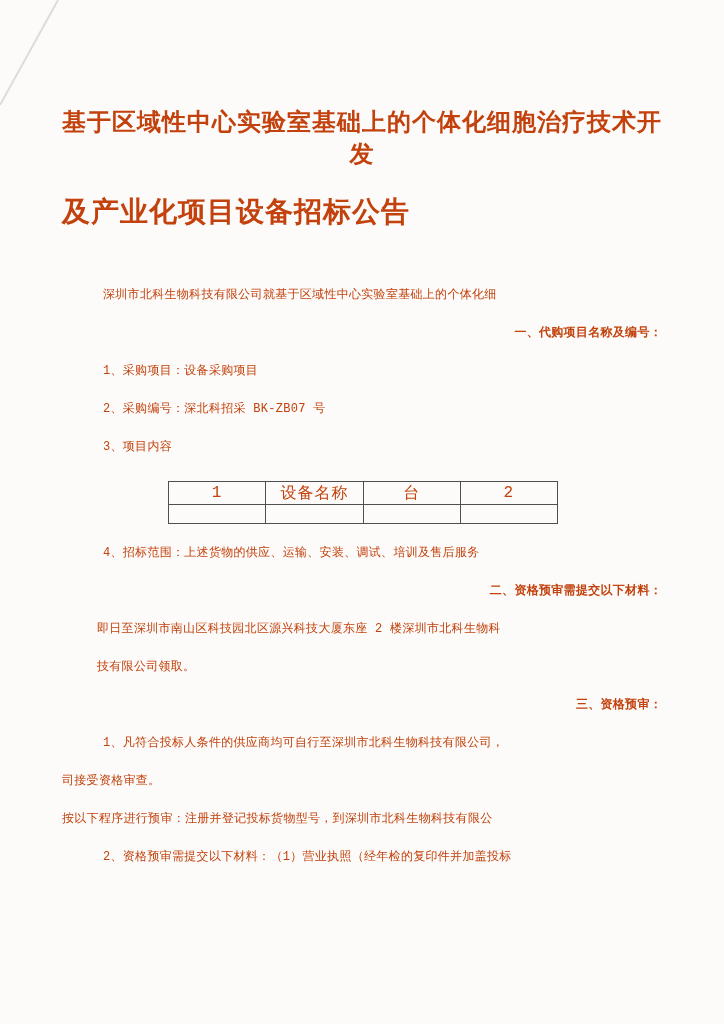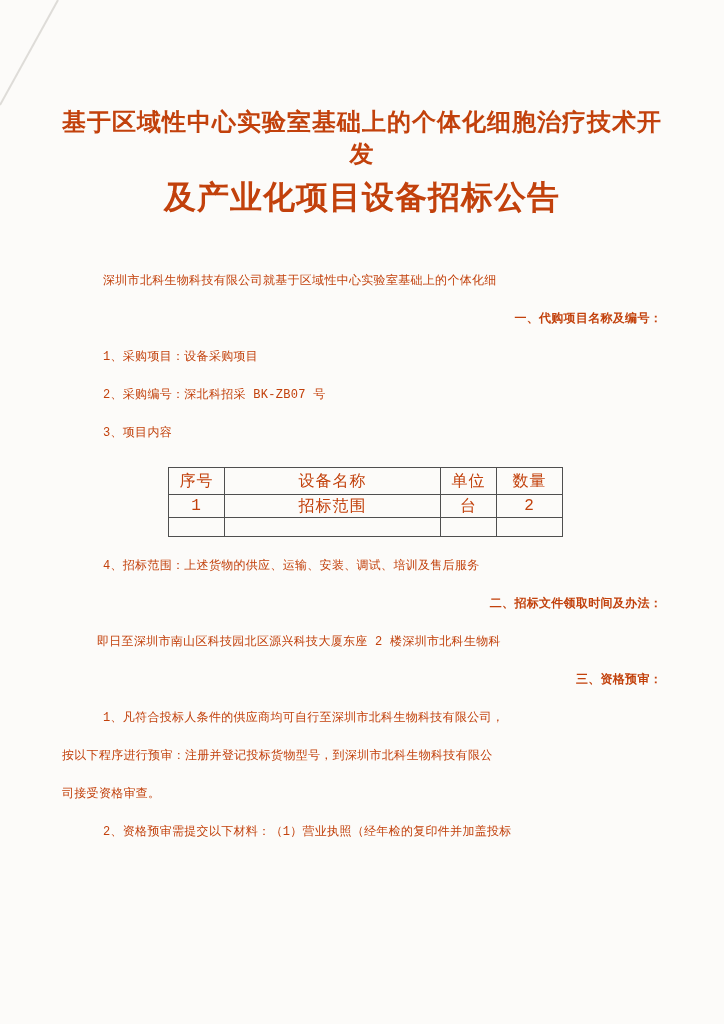--- a/index.html
+++ b/index.html
@@ -23,9 +23,8 @@
     letter-spacing:1px;
   }
   .title2{
-    margin-top:12px;
-    text-align:center;
-    font-size:32px;line-height:32px;
+    margin-top:26px;
+    font-size:28px;line-height:32px;
     font-weight:bold;
     letter-spacing:1px;
   }

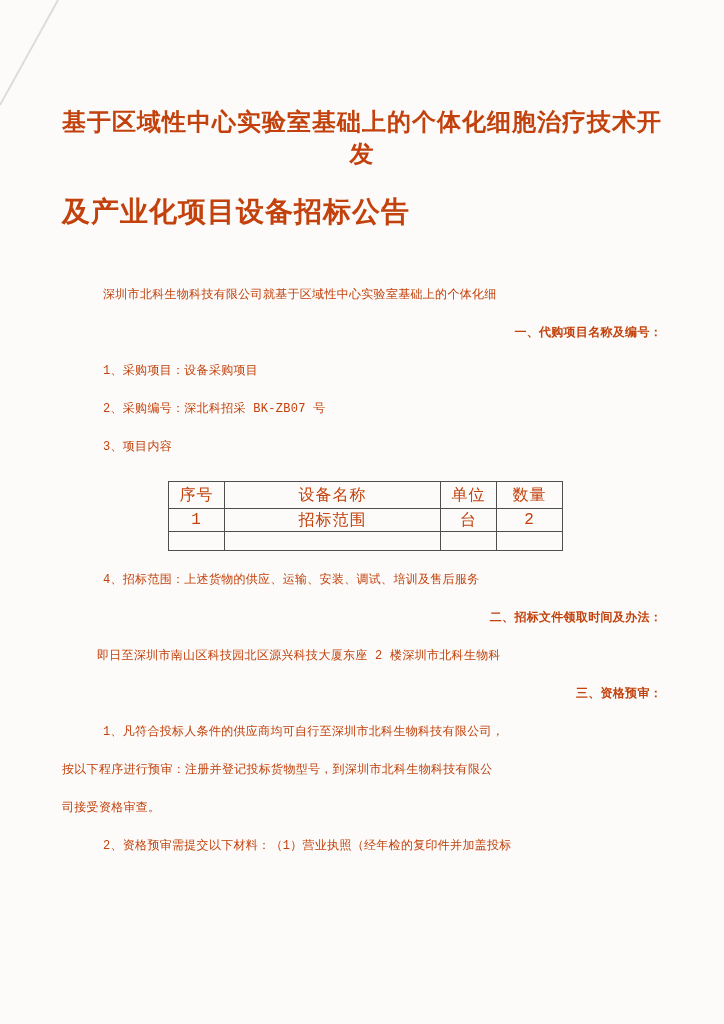--- a/index.html
+++ b/index.html
@@ -92,12 +92,6 @@
     <div class="table-wrap">
       <table class="items">
         <tbody>
-            <tr class="hdr">
-          <th class="col-no">序号</th>
-          <th class="col-name">设备名称</th>
-          <th class="col-unit">单位</th>
-          <th class="col-qty">数量</th>
-        </tr>
         <tr class="r1">
           <td>1</td>
           <td class="name-cell">招标范围</td>

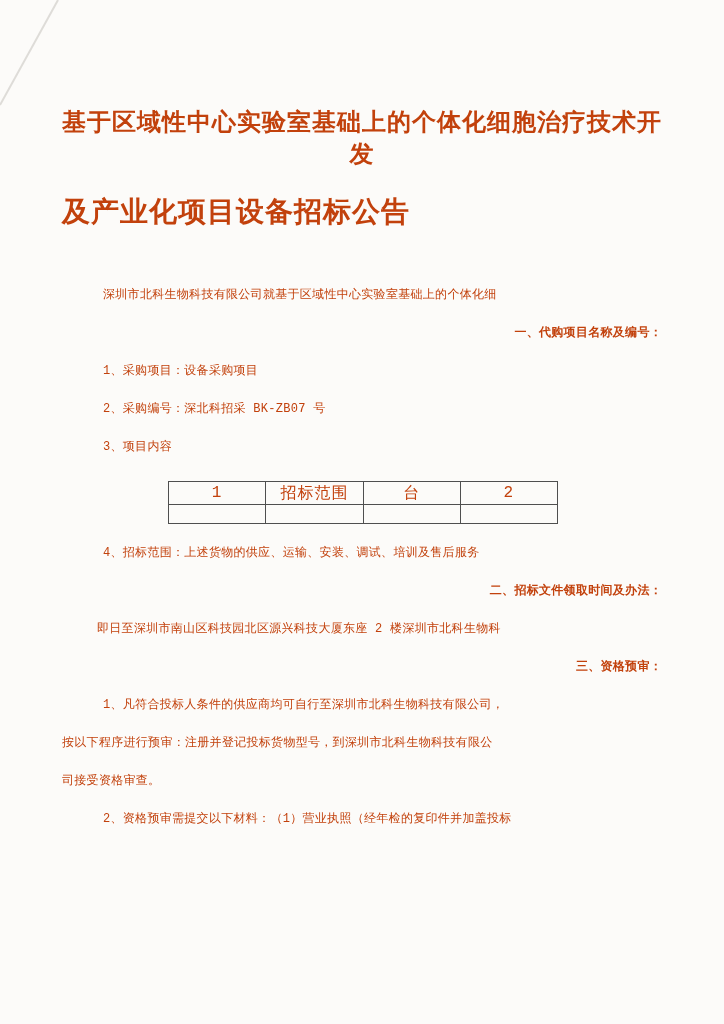--- a/index.html
+++ b/index.html
@@ -94,7 +94,7 @@
         <tbody>
         <tr class="r1">
           <td>1</td>
-          <td class="name-cell">招标范围</td>
+          <td class="name-cell">设备名称</td>
           <td>台</td>
           <td>2</td>
         </tr>

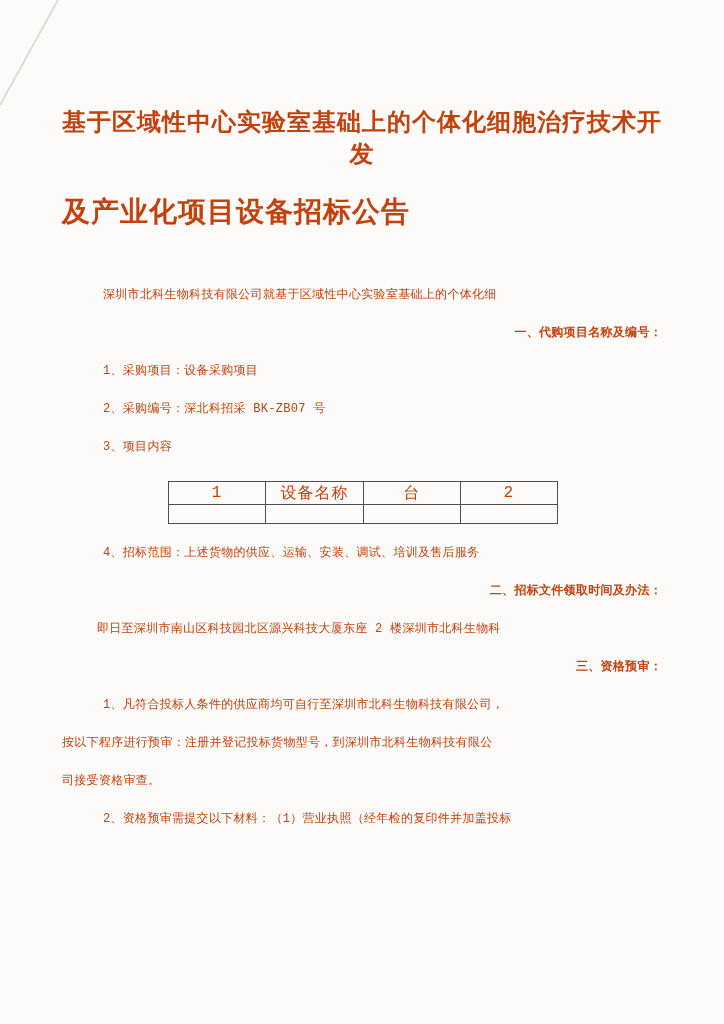--- a/index.html
+++ b/index.html
@@ -111,7 +111,7 @@
     <div class="ln indent">4、招标范围：上述货物的供应、运输、安装、调试、培训及售后服务</div>
 
     <div class="ln sec-head">
-      <span class="sec-num">二、</span><span>招标文件领取时间及办法：</span>
+      <span class="sec-num">二、</span><span>资格预审需提交以下材料：</span>
     </div>
 
     <div class="s2-body">

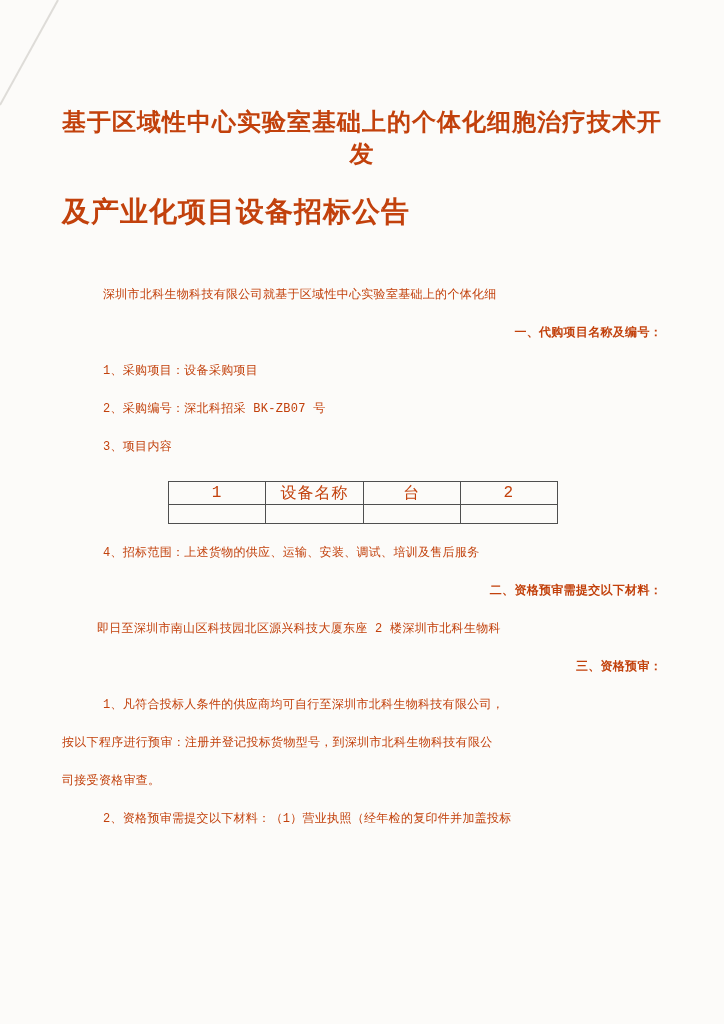--- a/index.html
+++ b/index.html
@@ -116,6 +116,7 @@
 
     <div class="s2-body">
       <div class="ln">即日至深圳市南山区科技园北区源兴科技大厦东座 2 楼深圳市北科生物科</div>
+      <div class="ln">技有限公司领取。</div>
     </div>
 
     <div class="ln sec-head">

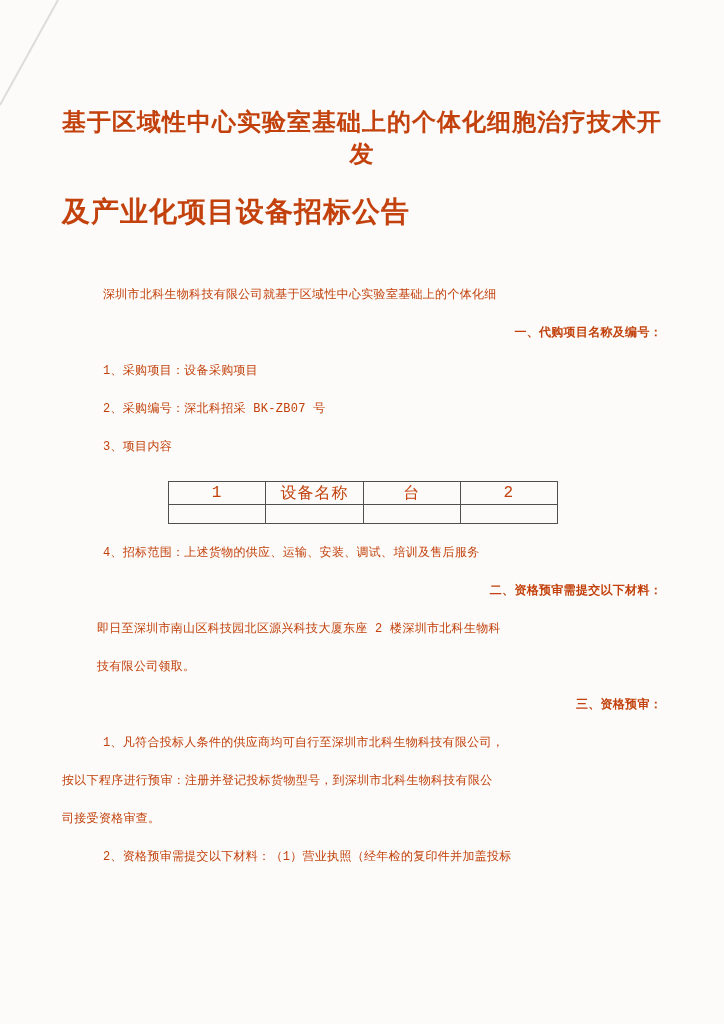--- a/index.html
+++ b/index.html
@@ -124,8 +124,8 @@
     </div>
 
     <div class="ln indent">1、凡符合投标人条件的供应商均可自行至深圳市北科生物科技有限公司，</div>
+    <div class="ln">司接受资格审查。</div>
     <div class="ln">按以下程序进行预审：注册并登记投标货物型号，到深圳市北科生物科技有限公</div>
-    <div class="ln">司接受资格审查。</div>
     <div class="ln indent">2、资格预审需提交以下材料：（1）营业执照（经年检的复印件并加盖投标</div>
 
   </div>

